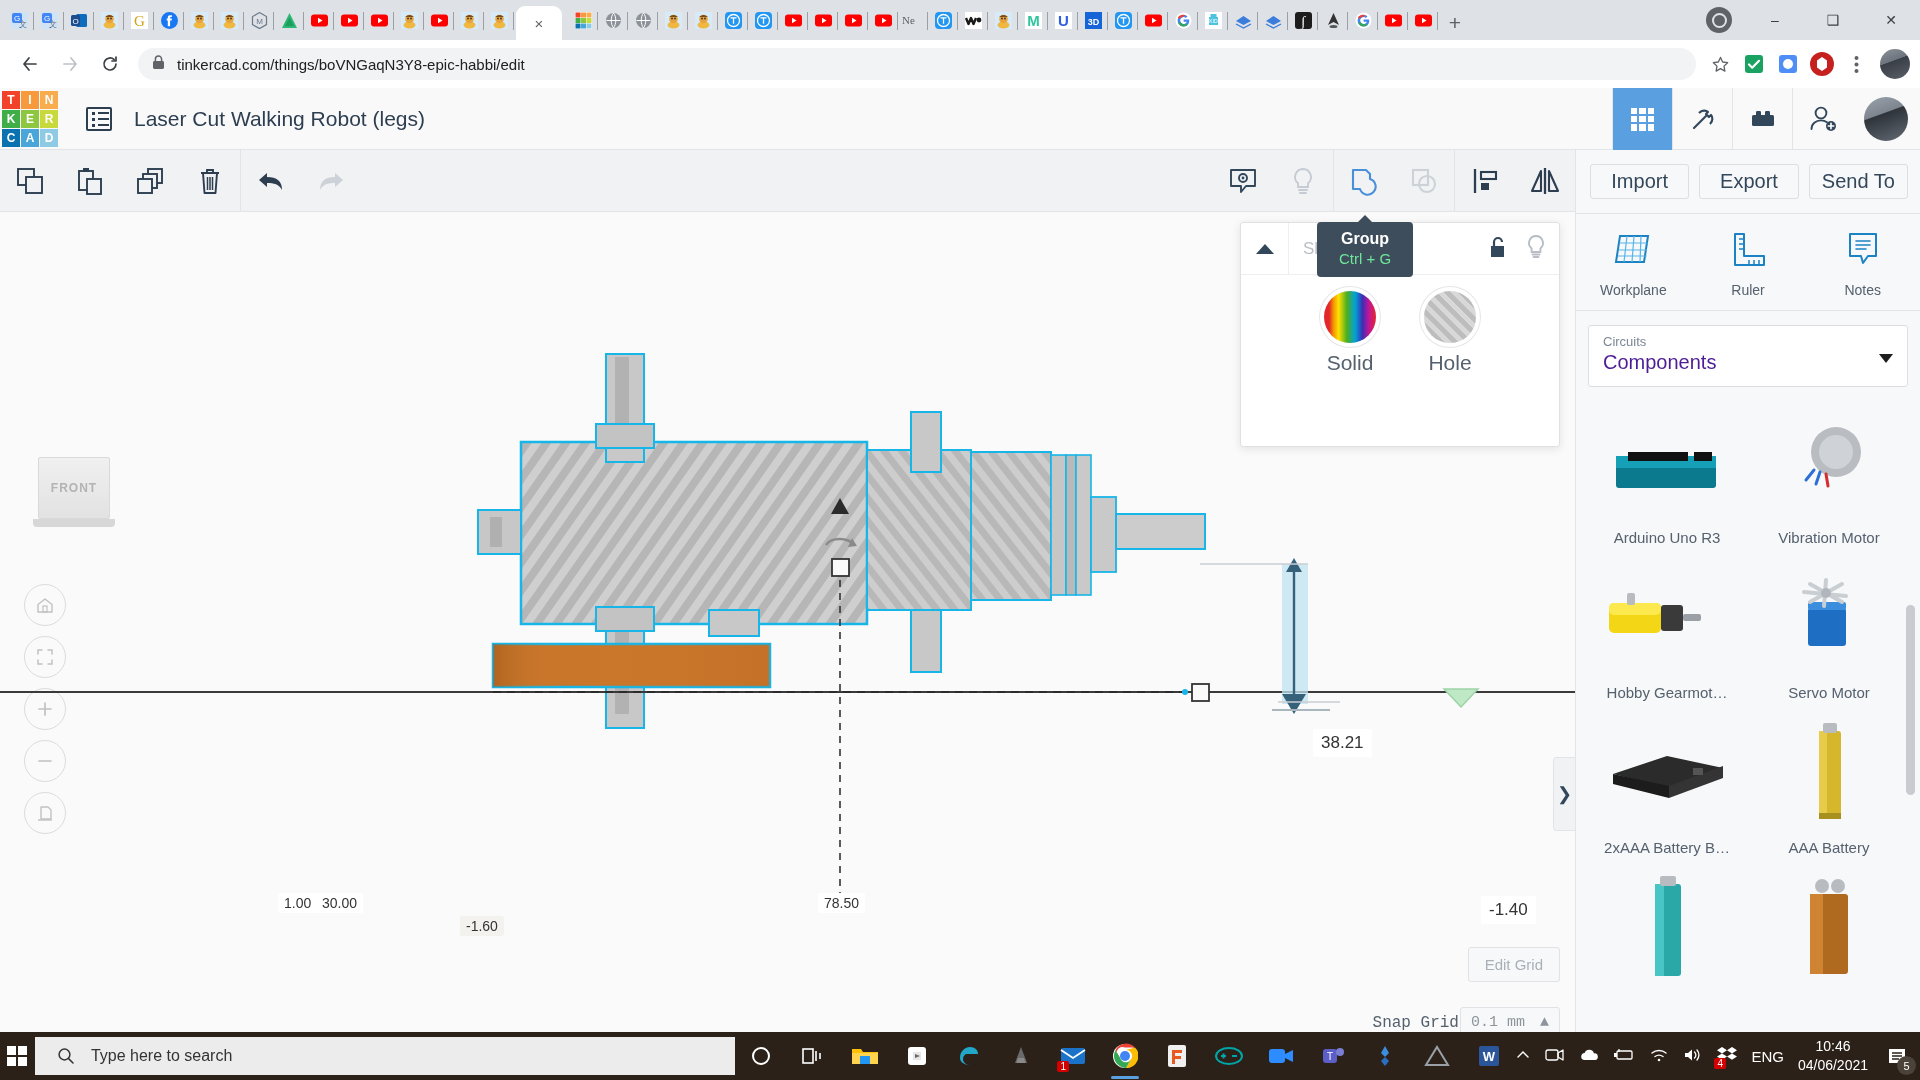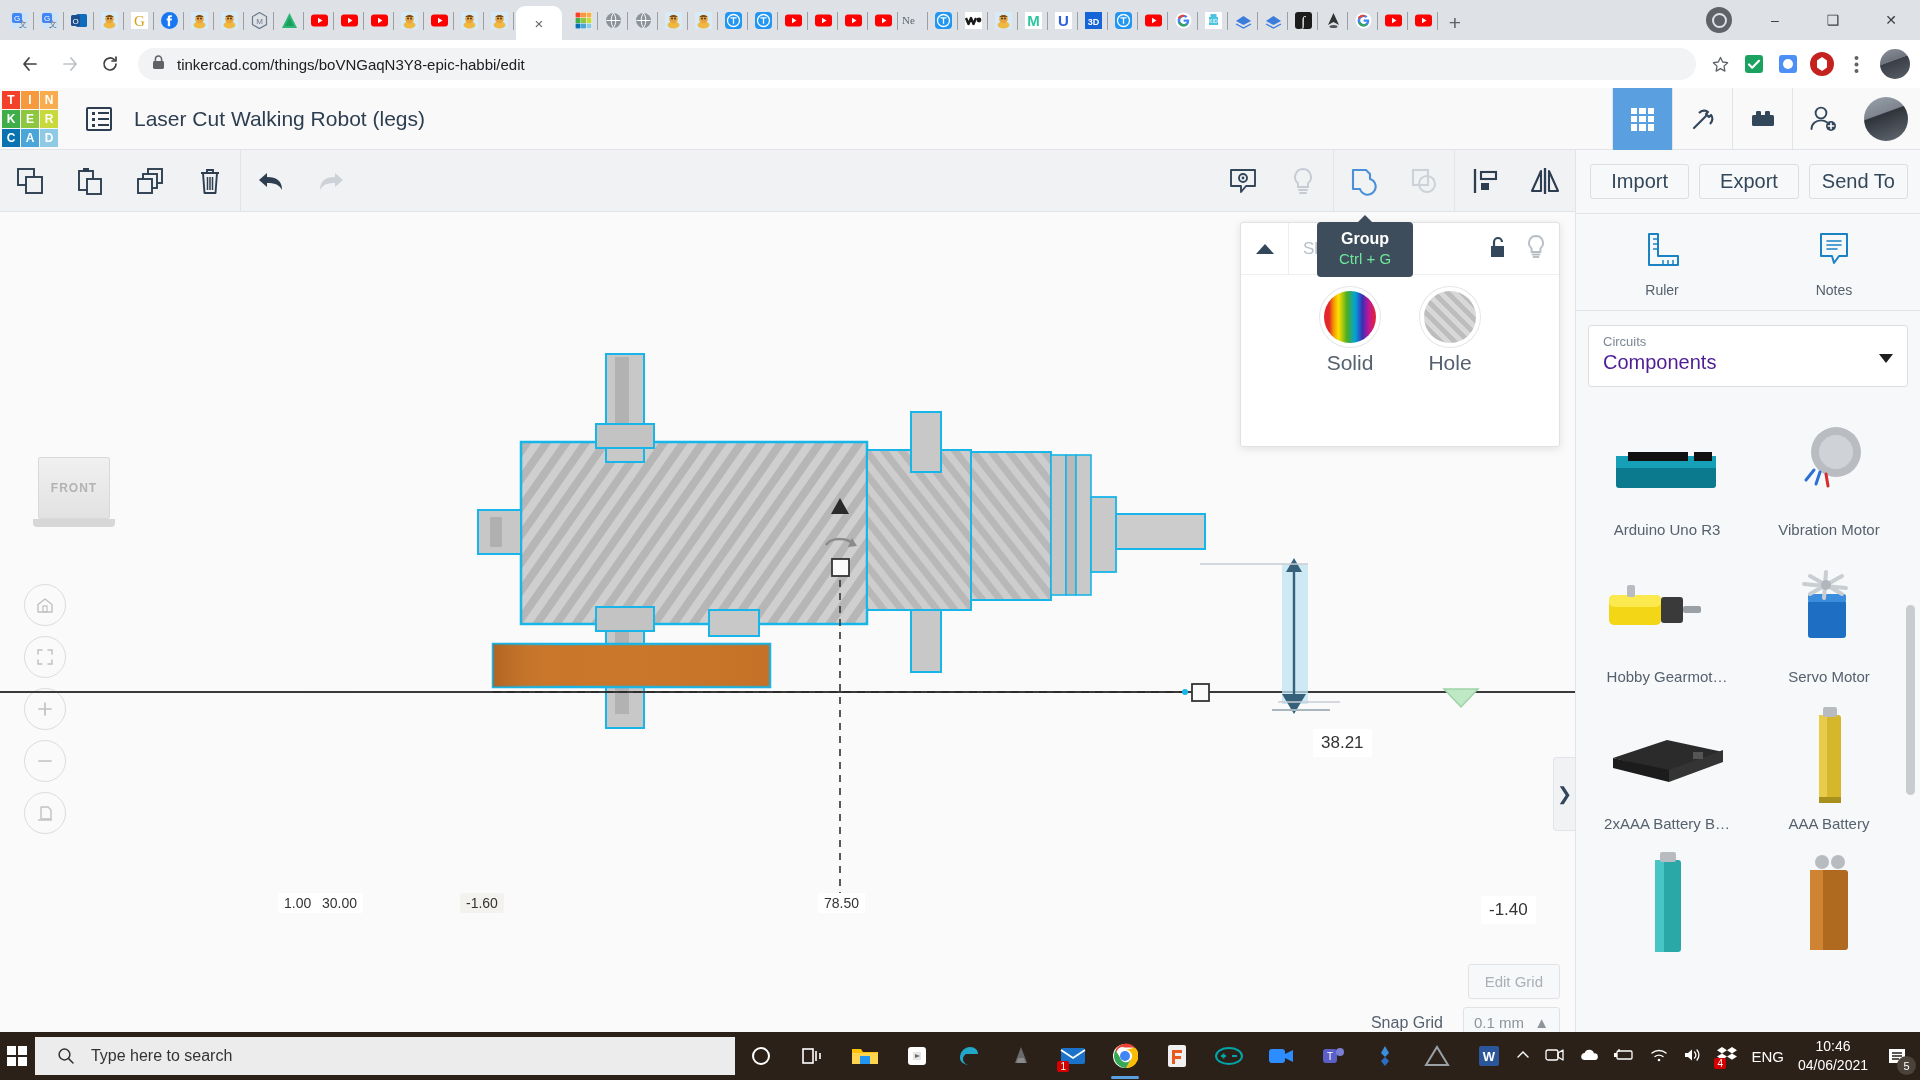--- a/index.html
+++ b/index.html
@@ -933,6 +933,13 @@
     <div class="rp-tools">
       <div class="rp-tool">
         <svg width="46" height="42" viewBox="0 0 46 42">
+            <path d="M10 8h28l-4 26H6z" fill="none" stroke="#1b82c4" stroke-width="2"></path>
+            <path d="M17 8l-3 26M24 8l-2 26M31 8l-1 26M9.3 15h28M8.6 22h28.4M7.9 28h28.8" stroke="#56b4e8" stroke-width="1.2"></path>
+          </svg>
+        <div class="rp-tool-label">Workplane</div>
+      </div>
+      <div class="rp-tool">
+        <svg width="46" height="42" viewBox="0 0 46 42">
             <path d="M10 6h9v22h20v9H10z" fill="none" stroke="#1b82c4" stroke-width="2" stroke-linejoin="round"></path>
             <path d="M14 11h5M14 16h5M14 21h5M24 32v5M29 32v5M34 32v5" stroke="#1b82c4" stroke-width="1.5"></path>
           </svg>

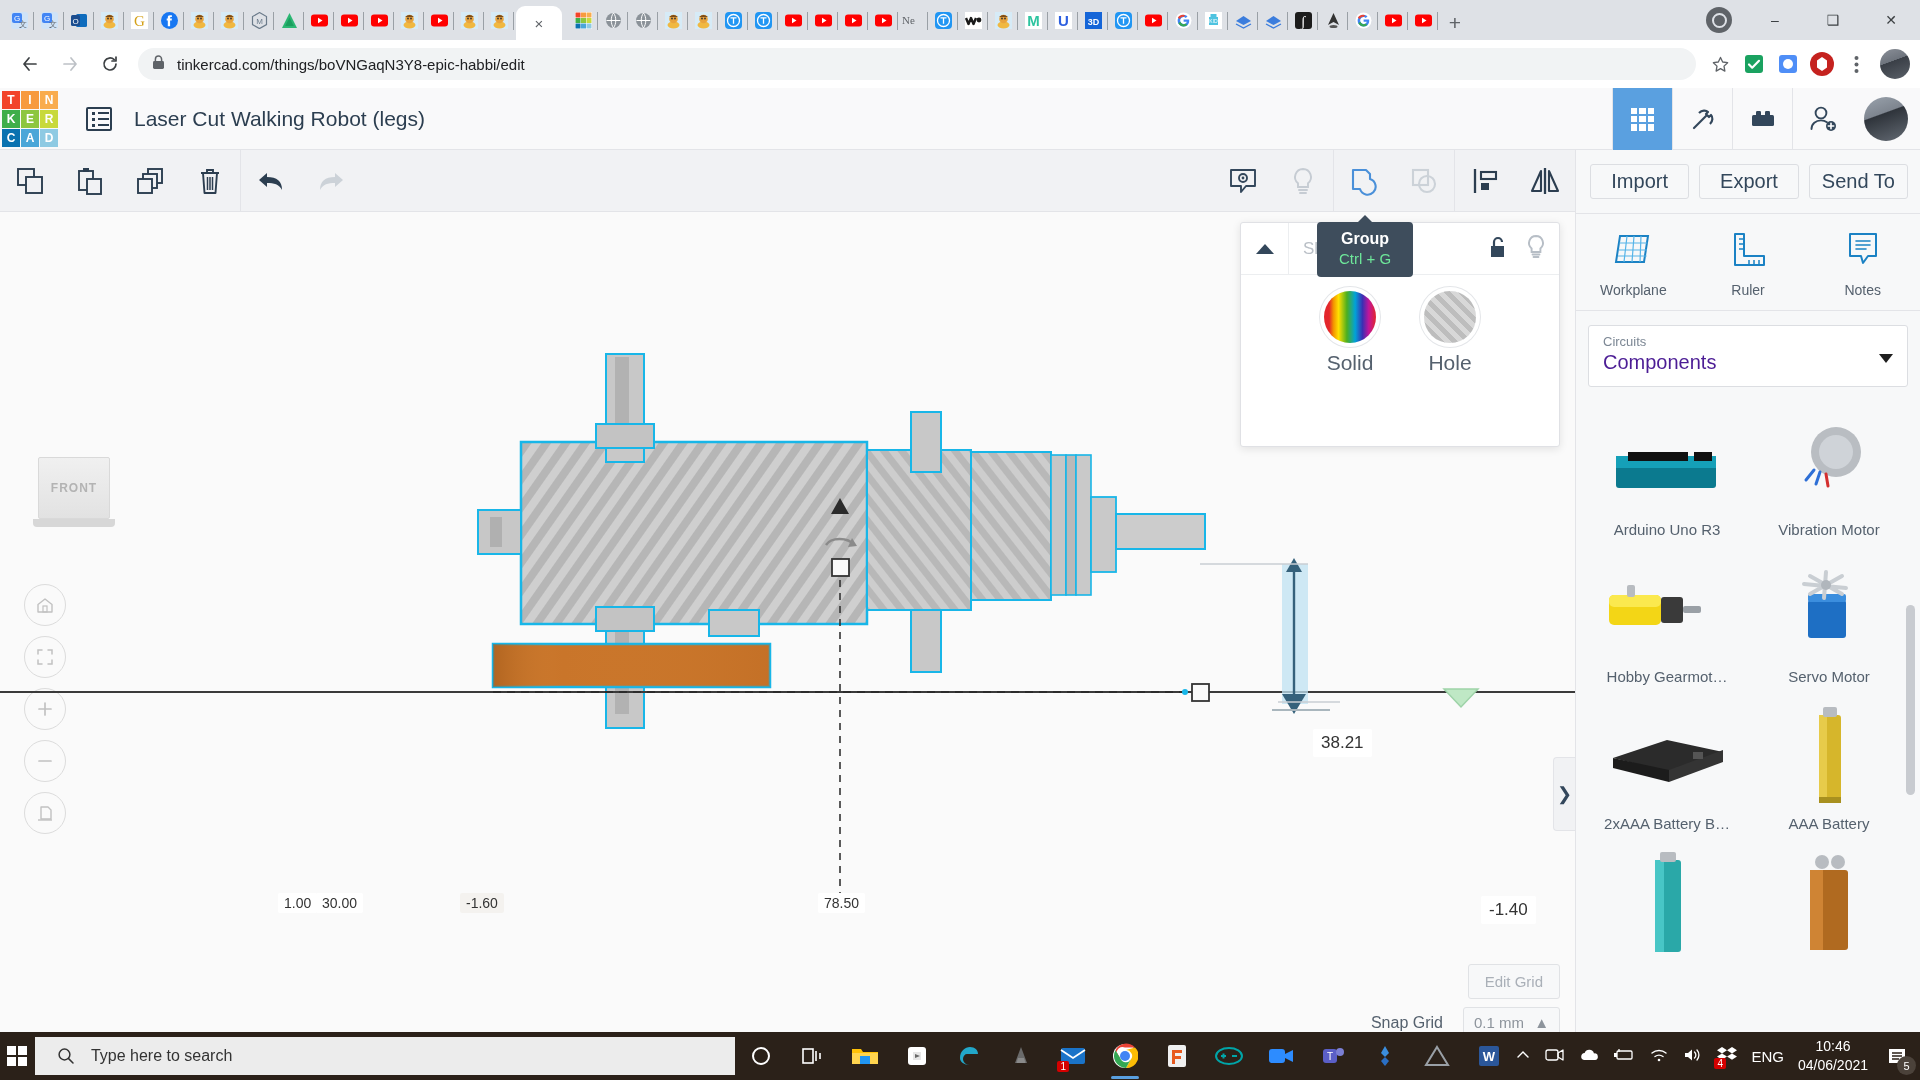--- a/index.html
+++ b/index.html
@@ -170,7 +170,7 @@
   .rp-grid { padding: 10px 10px 0; display:grid; grid-template-columns: 1fr 1fr; }
   .rp-item { text-align:center; padding: 10px 0 6px; }
   .rp-thumb { height: 110px; display:flex; align-items:center; justify-content:center; }
-  .rp-name { font-size: 15px; color:#55616e; margin-top: 4px; }
+  .rp-name { font-size: 15px; color:#55616e; margin-top: 12px; }
   .rp-scrollbar { position:absolute; right:5px; top:455px; width:9px; height:190px;
      background:#c8cbd0; border-radius:5px; }
   .rp-scrollbar2 { position:absolute; right:5px; top:450px; width:9px; height:500px;

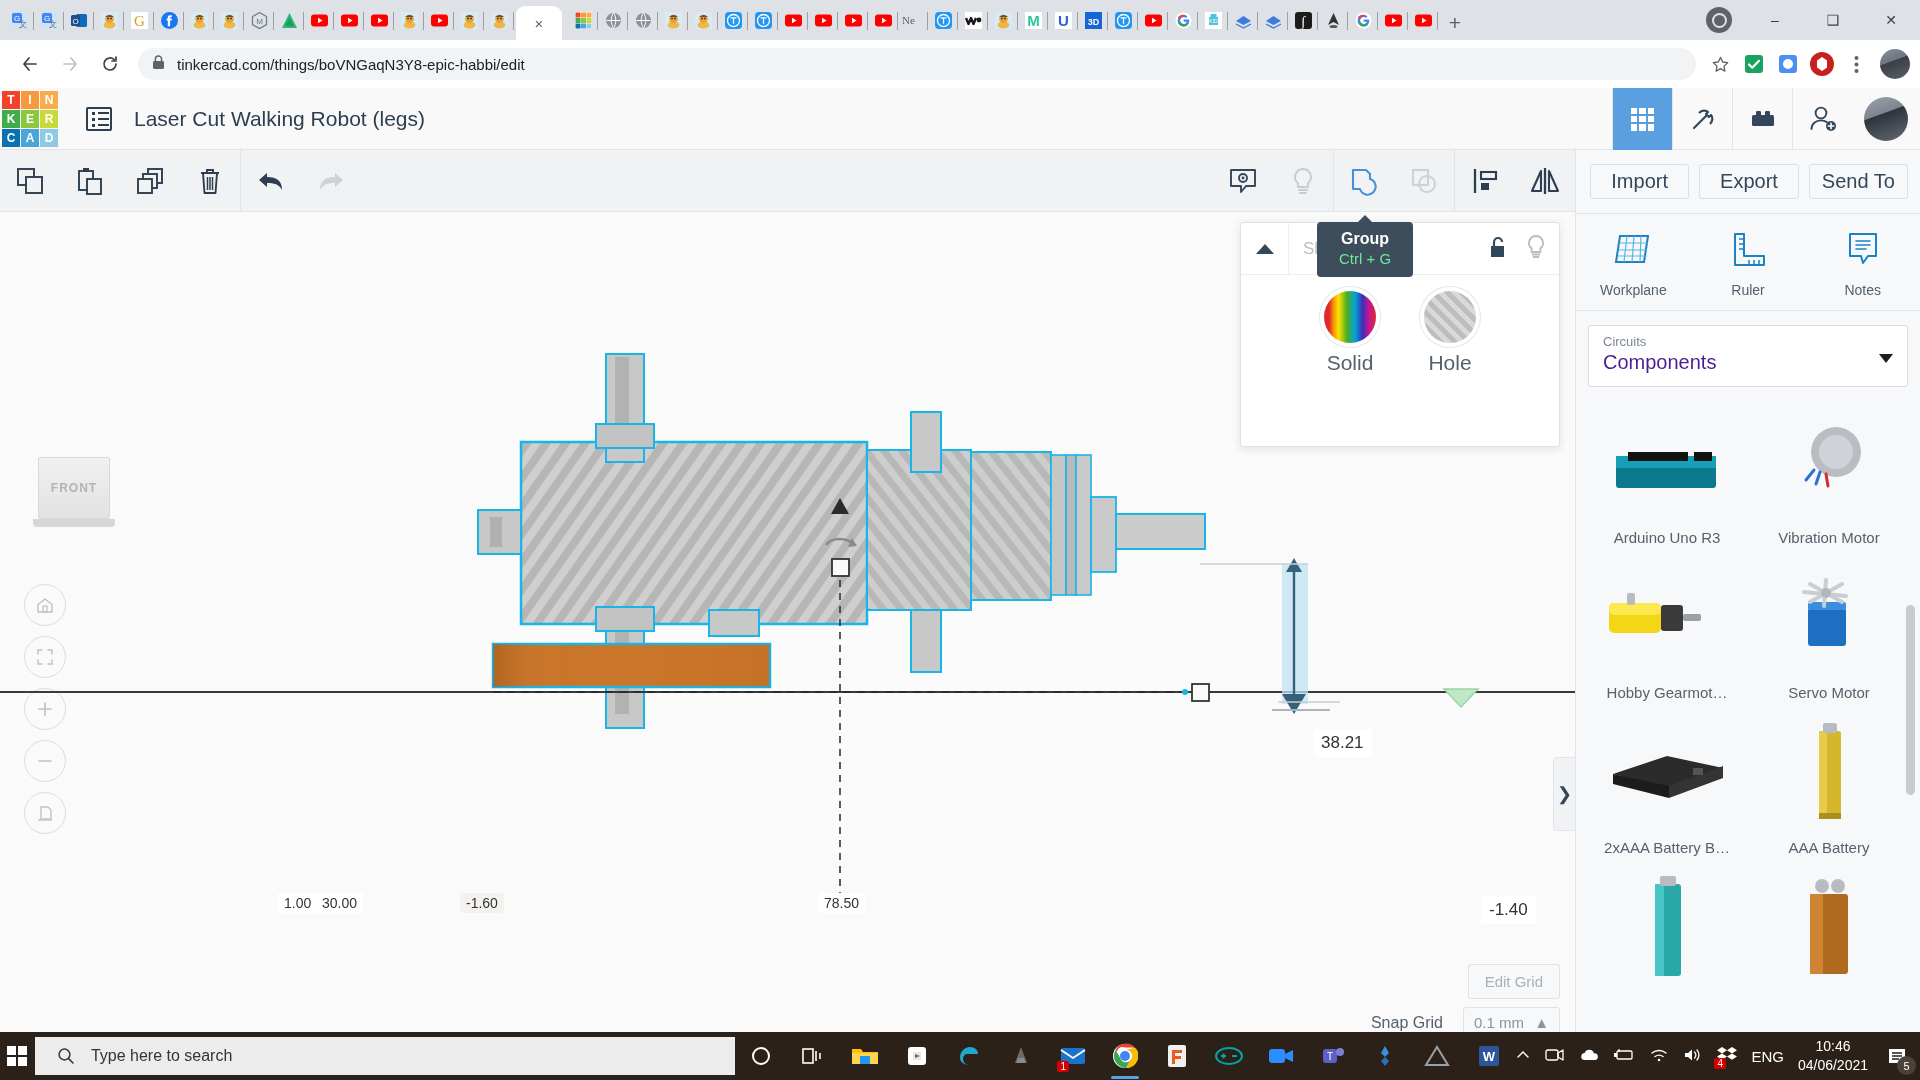--- a/index.html
+++ b/index.html
@@ -876,7 +876,7 @@
 
     <div class="dimchip" style="left:278px; top:681px;">1.00</div>
     <div class="dimchip" style="left:316px; top:681px;">30.00</div>
-    <div class="dimchip" style="left:460px; top:681px; background:#f4f2ef;">-1.60</div>
+    <div class="dimchip" style="left:460px; top:704px; background:#f4f2ef;">-1.60</div>
     <div class="dimchip" style="left:818px; top:681px;">78.50</div>
     <div class="dimchip" style="left:1313px; top:517px; font-size:17px; padding:4px 8px;">38.21</div>
     <div class="dimchip" style="left:1481px; top:684px; font-size:17px; padding:4px 8px;">-1.40</div>

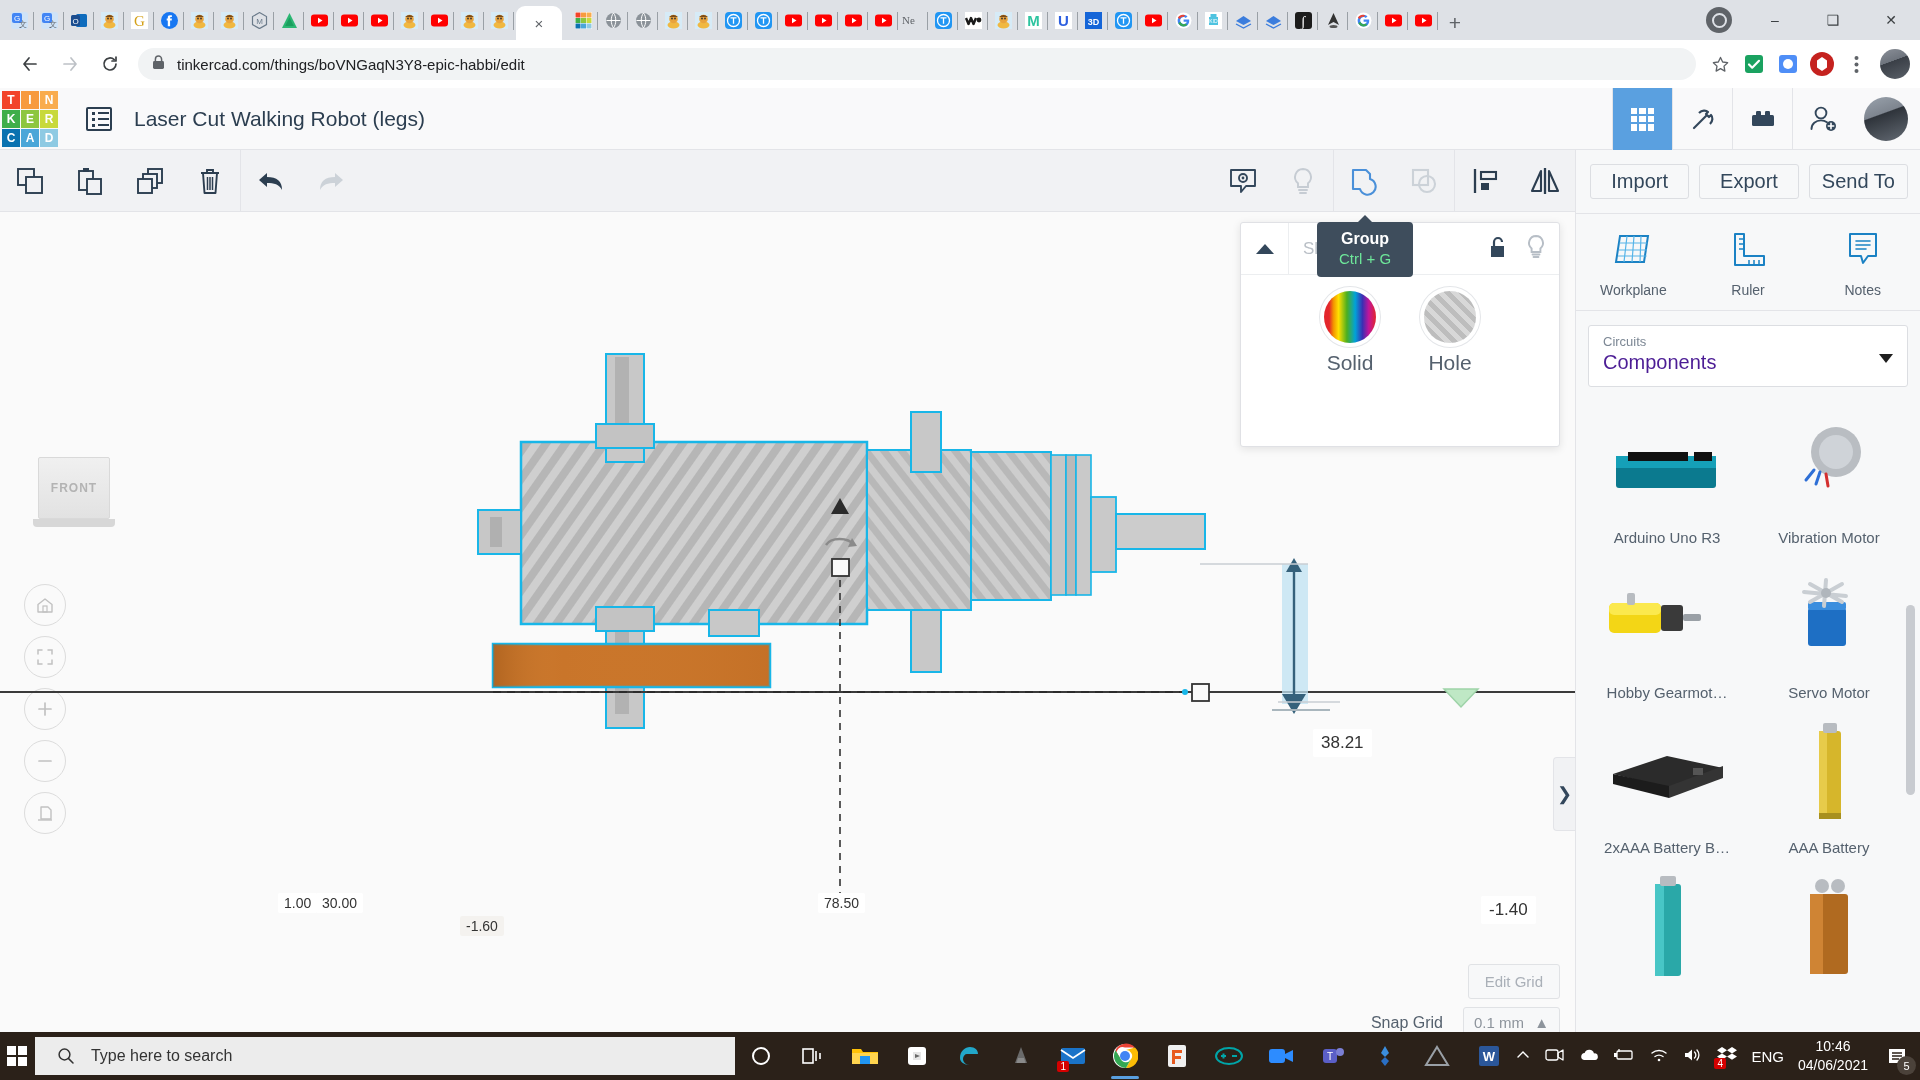--- a/index.html
+++ b/index.html
@@ -179,7 +179,7 @@
   .grid-ctrl { position: absolute; right: 360px; bottom: 42px; text-align:right; }
   .editgrid-btn { display:inline-block; padding: 8px 16px; border:1px solid #e0e2e5; border-radius:3px;
      color:#aab0b8; font-size:15px; background:#f7f8f9;}
-  .snap-row { margin-top: 8px; display:flex; align-items:center; justify-content:flex-end; gap:20px; }
+  .snap-row { margin-top: 25px; display:flex; align-items:center; justify-content:flex-end; gap:1px;font-family:Liberation Mono, monospace; }
   .snap-label { font-size:16px; color:#55616e; }
   .snap-sel { padding:6px 10px; border:1px solid #e0e2e5; border-radius:3px; color:#8d949c; font-size:15px;
      background:#f7f8f9;}

